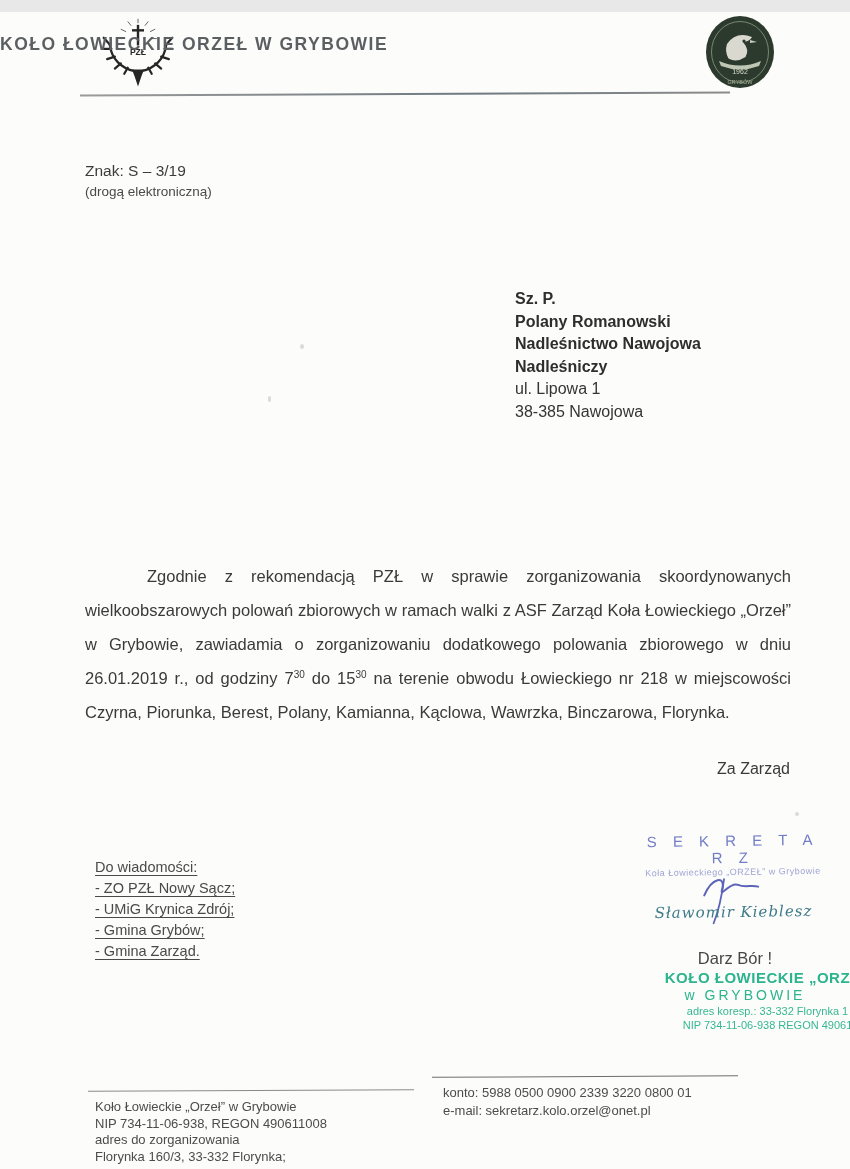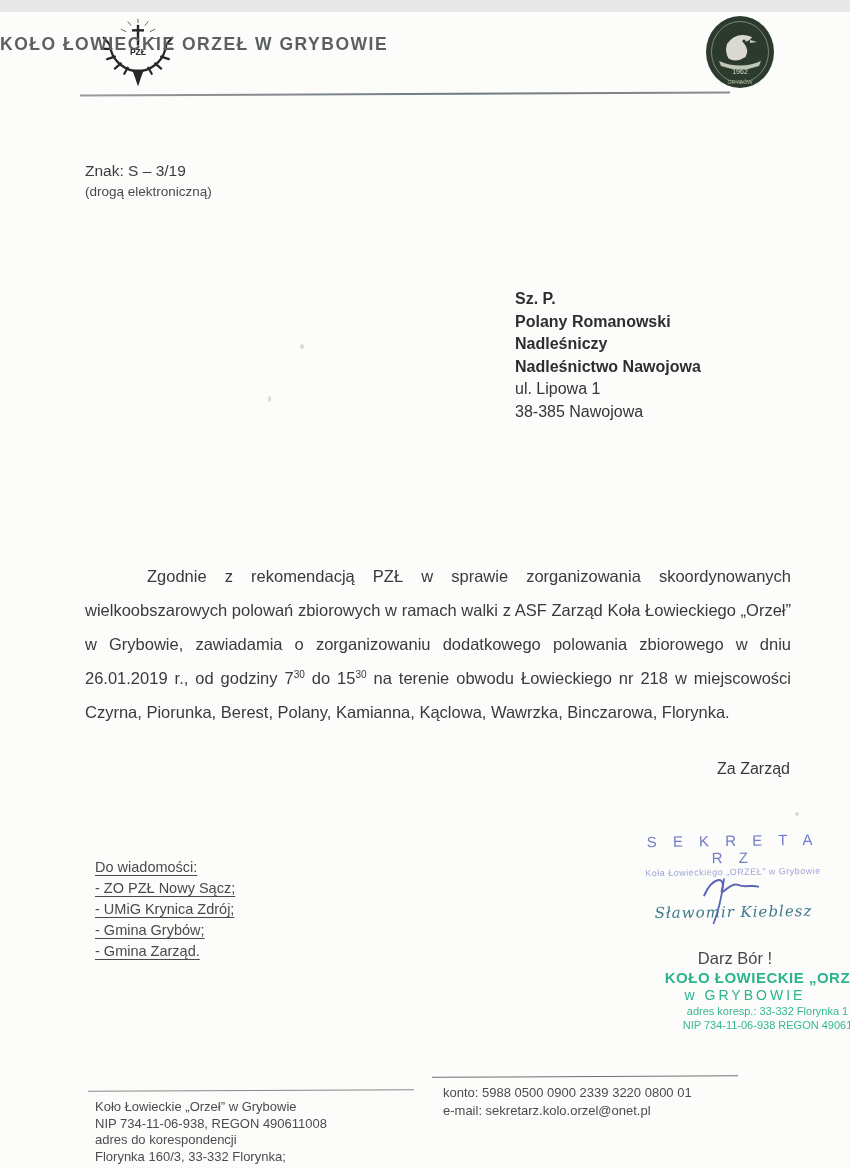--- a/index.html
+++ b/index.html
@@ -125,8 +125,8 @@
   <div class="recipient">
     <div class="b">Sz. P.</div>
     <div class="b">Polany Romanowski</div>
+    <div class="b">Nadleśnictwo Nawojowa</div>
     <div class="b">Nadleśniczy</div>
-    <div class="b">Nadleśnictwo Nawojowa</div>
     <div>ul. Lipowa 1</div>
     <div>38-385 Nawojowa</div>
   </div>

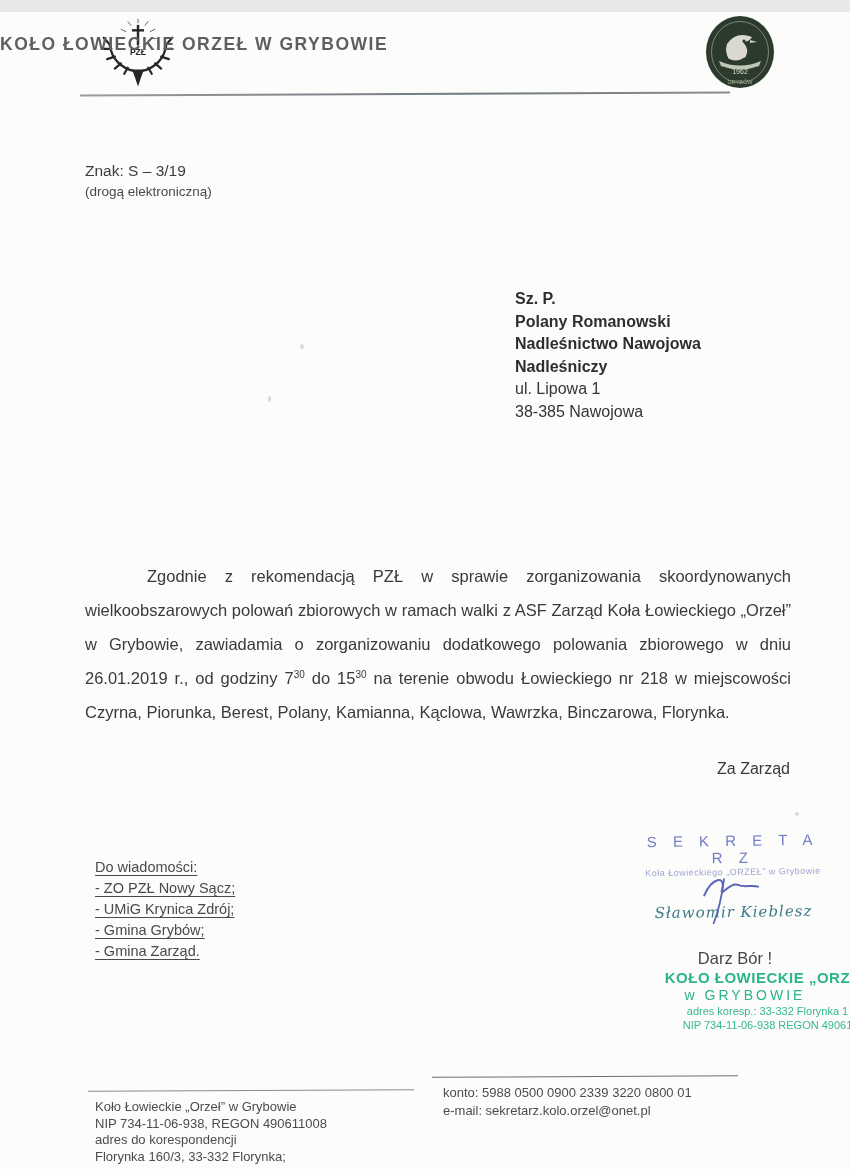--- a/index.html
+++ b/index.html
@@ -170,7 +170,7 @@
   <div class="foot-left">
     <div>Koło Łowieckie „Orzeł” w Grybowie</div>
     <div>NIP 734-11-06-938, REGON 490611008</div>
-    <div>adres do korespondencji</div>
+    <div>adres do zorganizowania</div>
     <div>Florynka 160/3, 33-332 Florynka;</div>
   </div>
 

